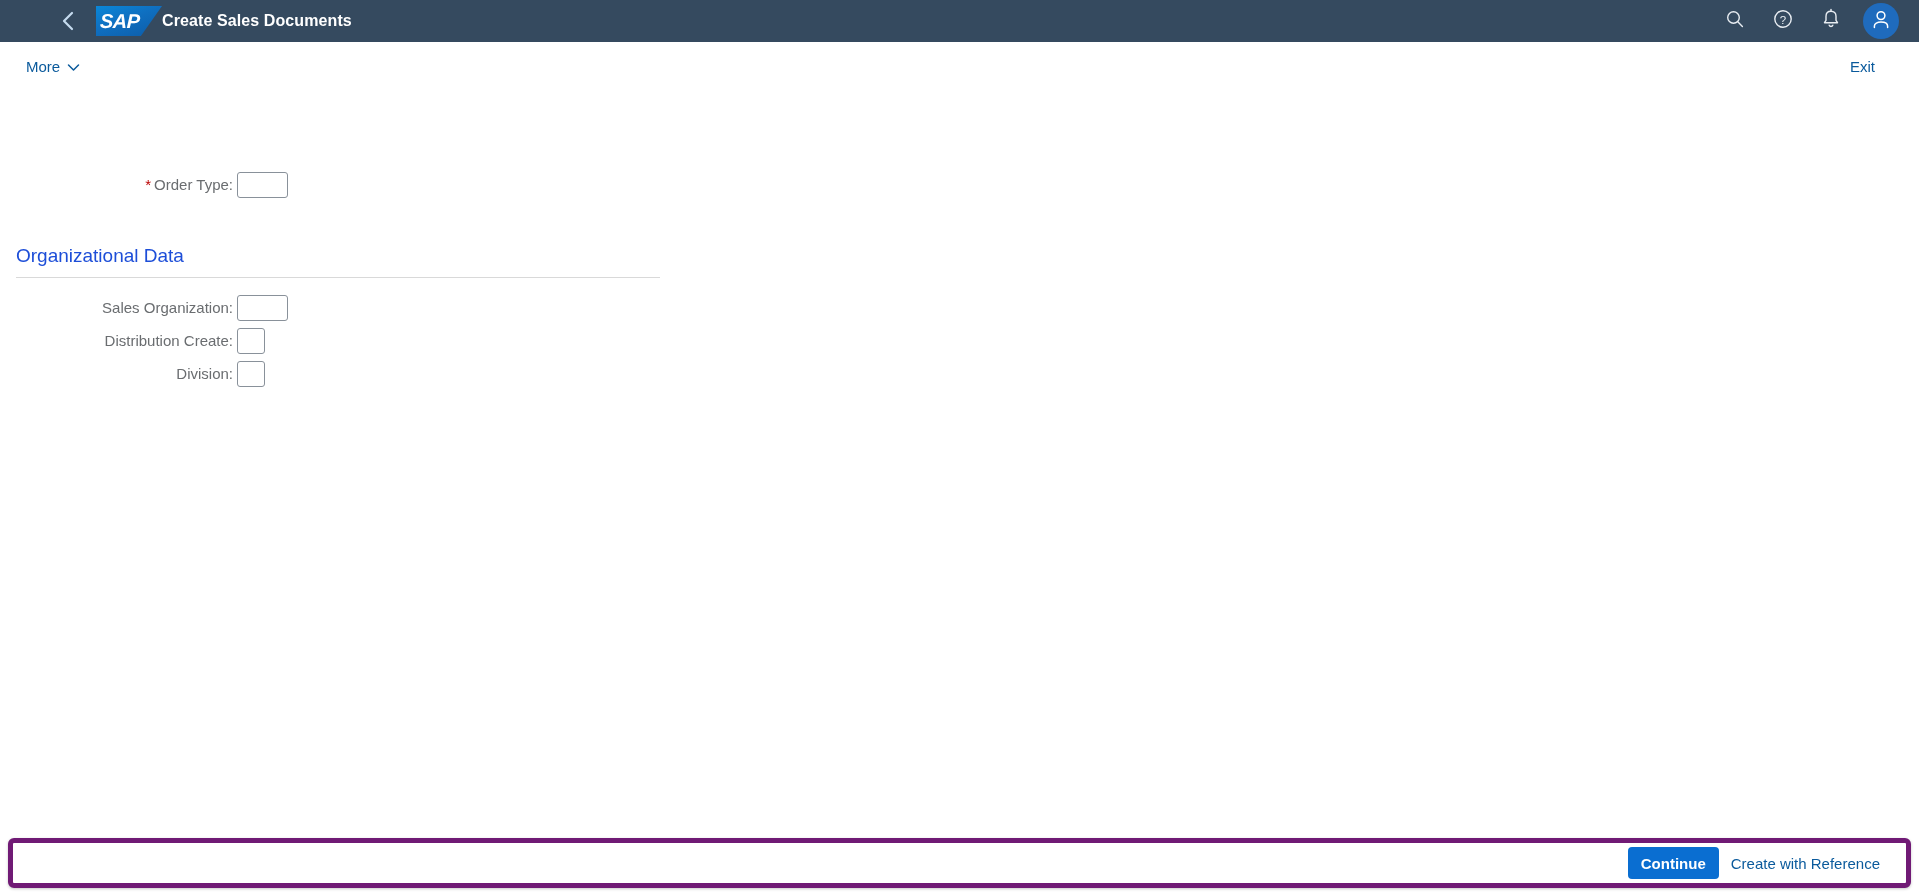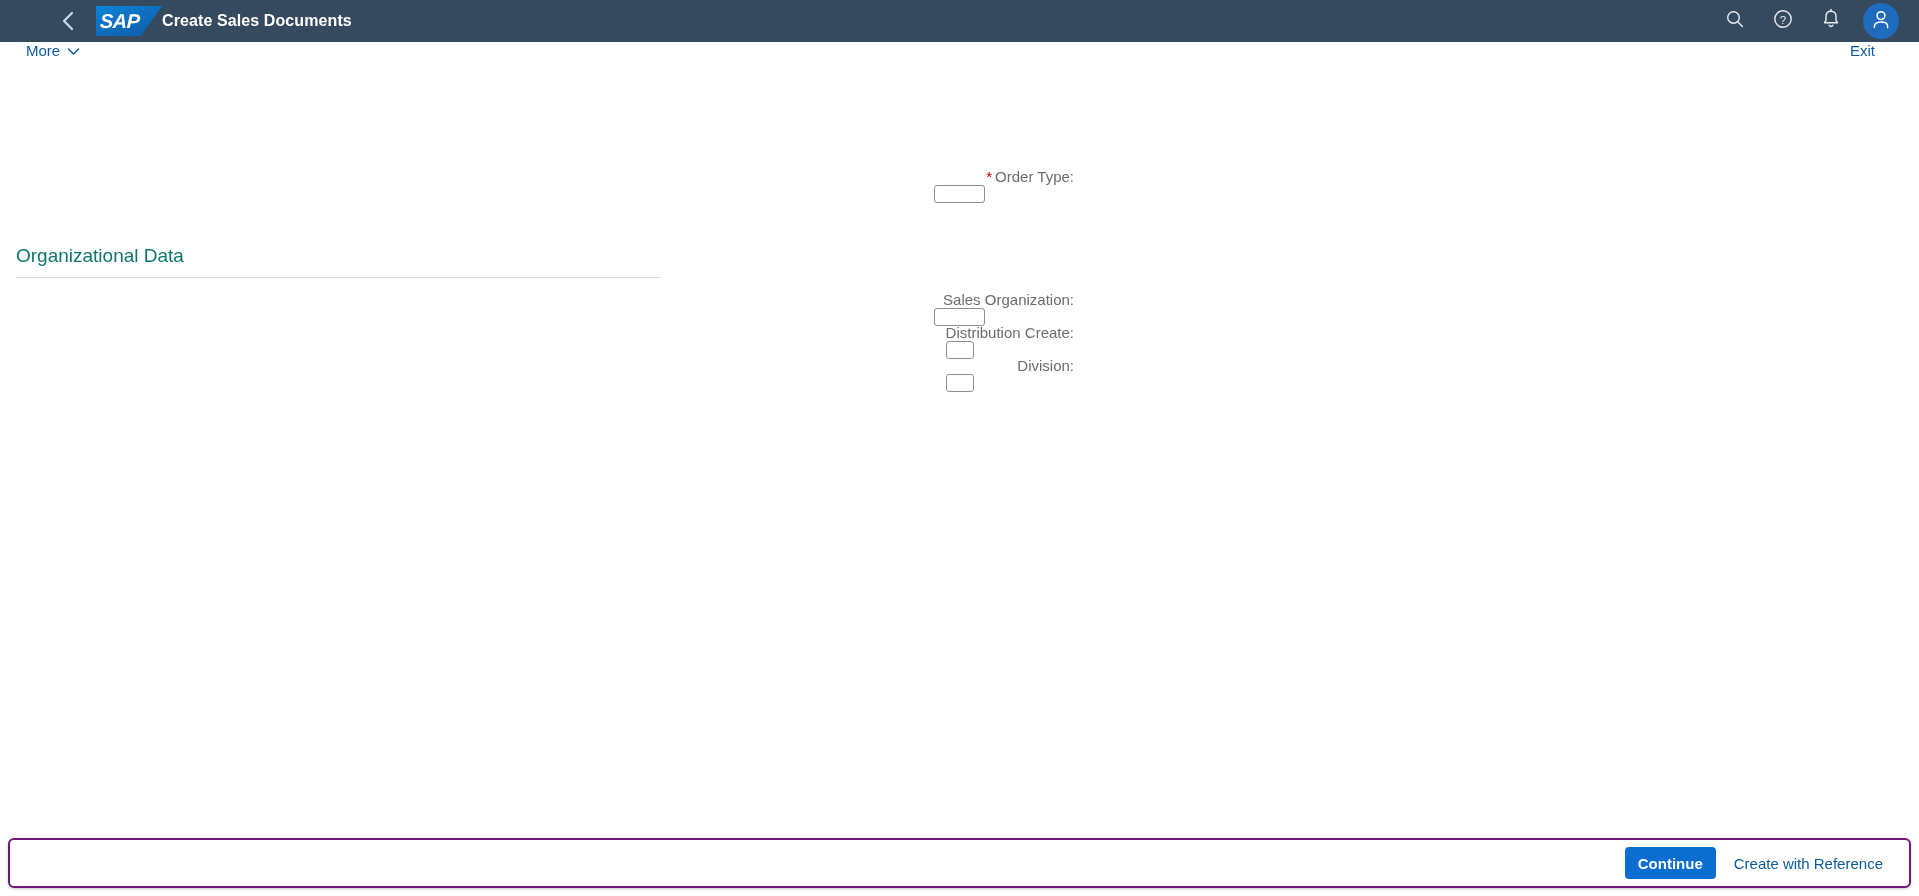--- a/index.html
+++ b/index.html
@@ -87,7 +87,7 @@
     width: 1919px; height: 48px;
     background: #ffffff;
     display: flex;
-    align-items: flex-start;
+    align-items: center;
   }
   .more-btn {
     margin-left: 26px;

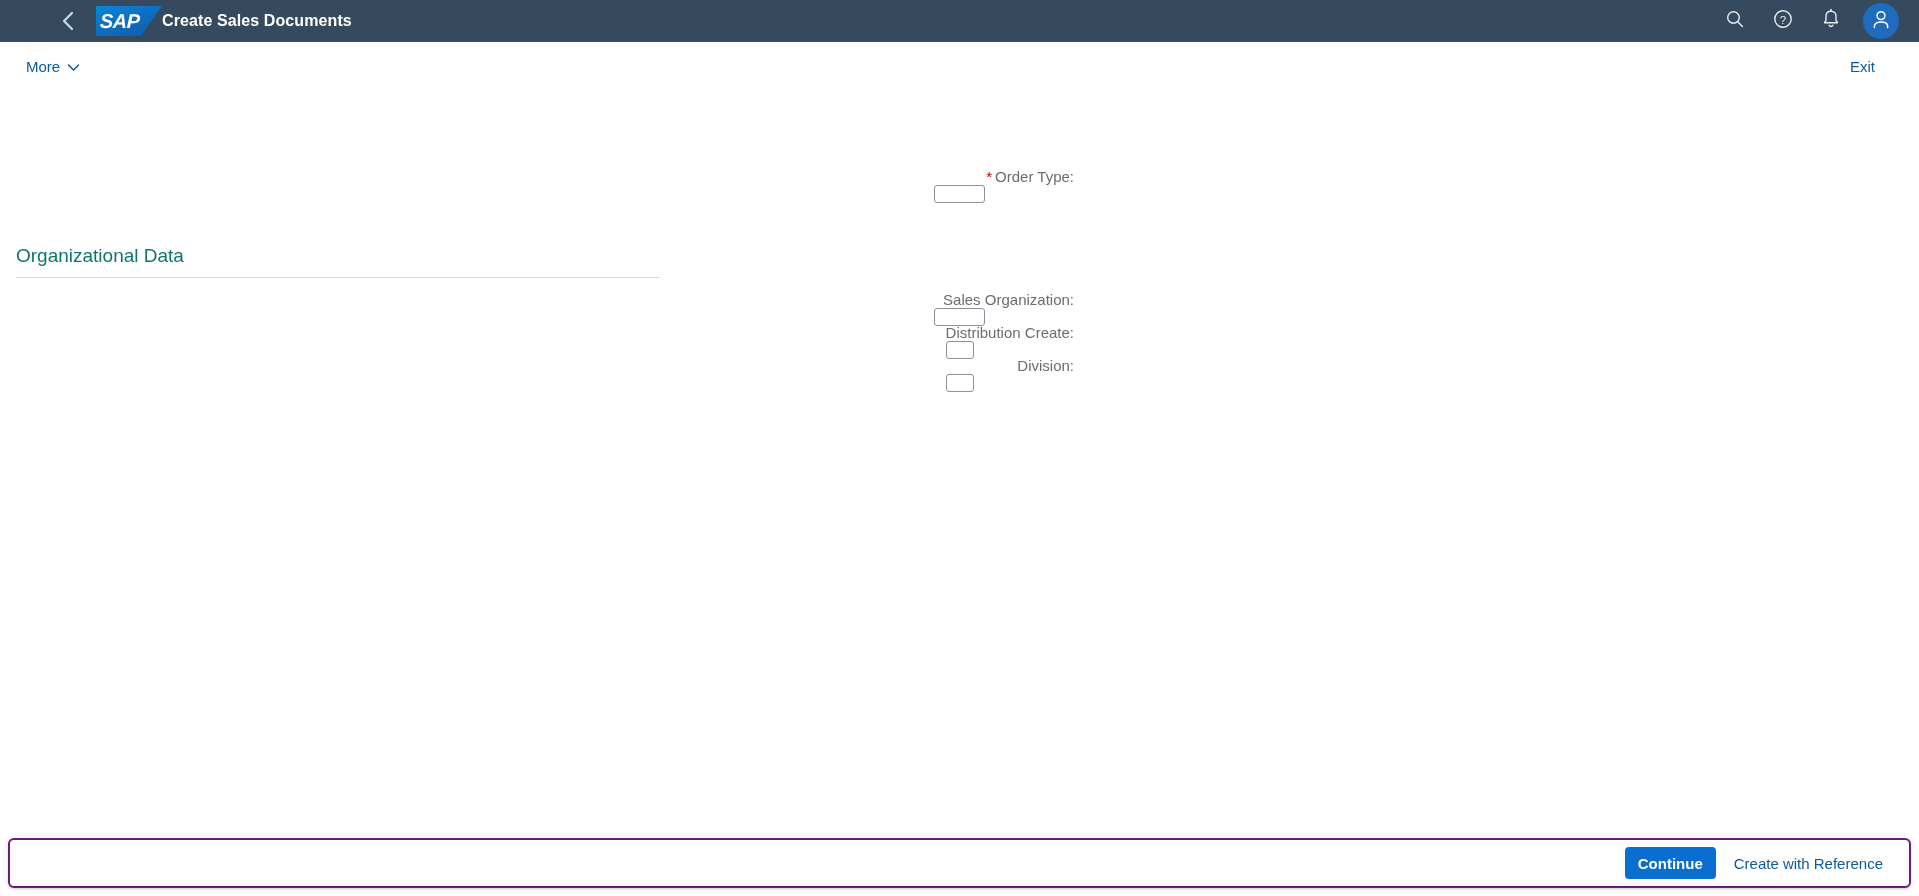--- a/index.html
+++ b/index.html
@@ -119,7 +119,6 @@
     display: flex;
     align-items: center;
     height: 33px;
-    flex-direction: column;
   }
   .form-label {
     width: 237px;

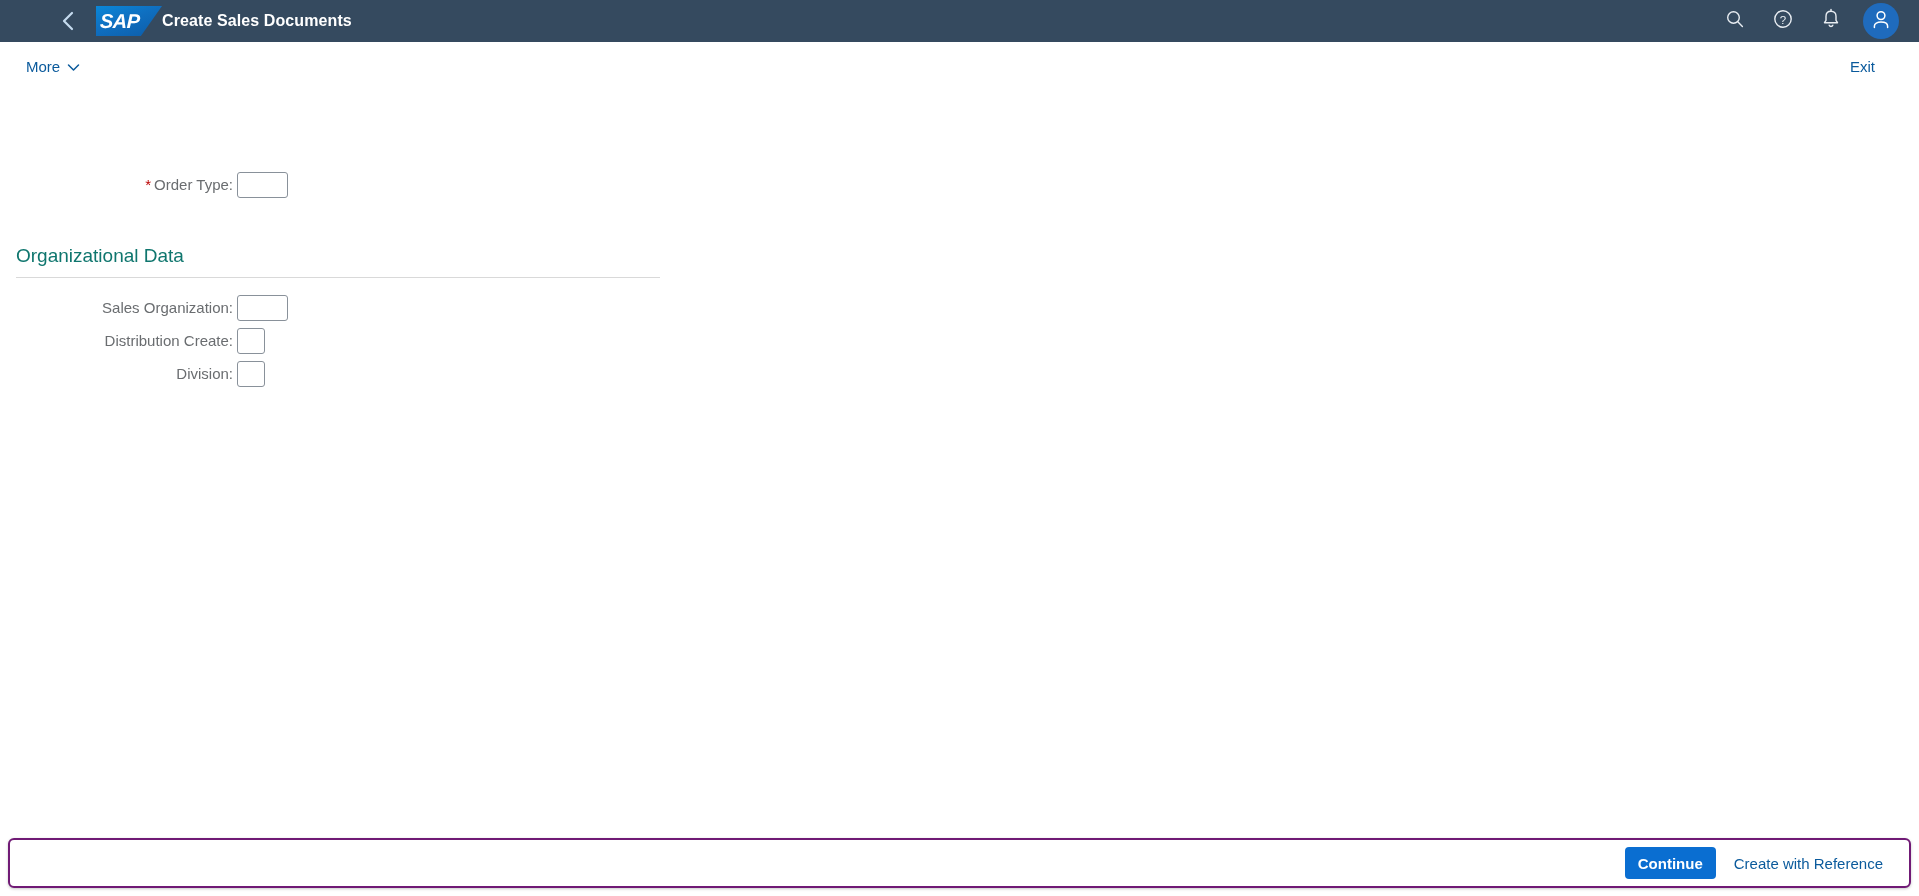--- a/index.html
+++ b/index.html
@@ -156,7 +156,7 @@
     padding-left: 16px;
   }
   .section-title {
-    color: #0f766e;
+    color: #1d4ed8;
     font-size: 19px;
     font-weight: normal;
     padding-bottom: 10px;

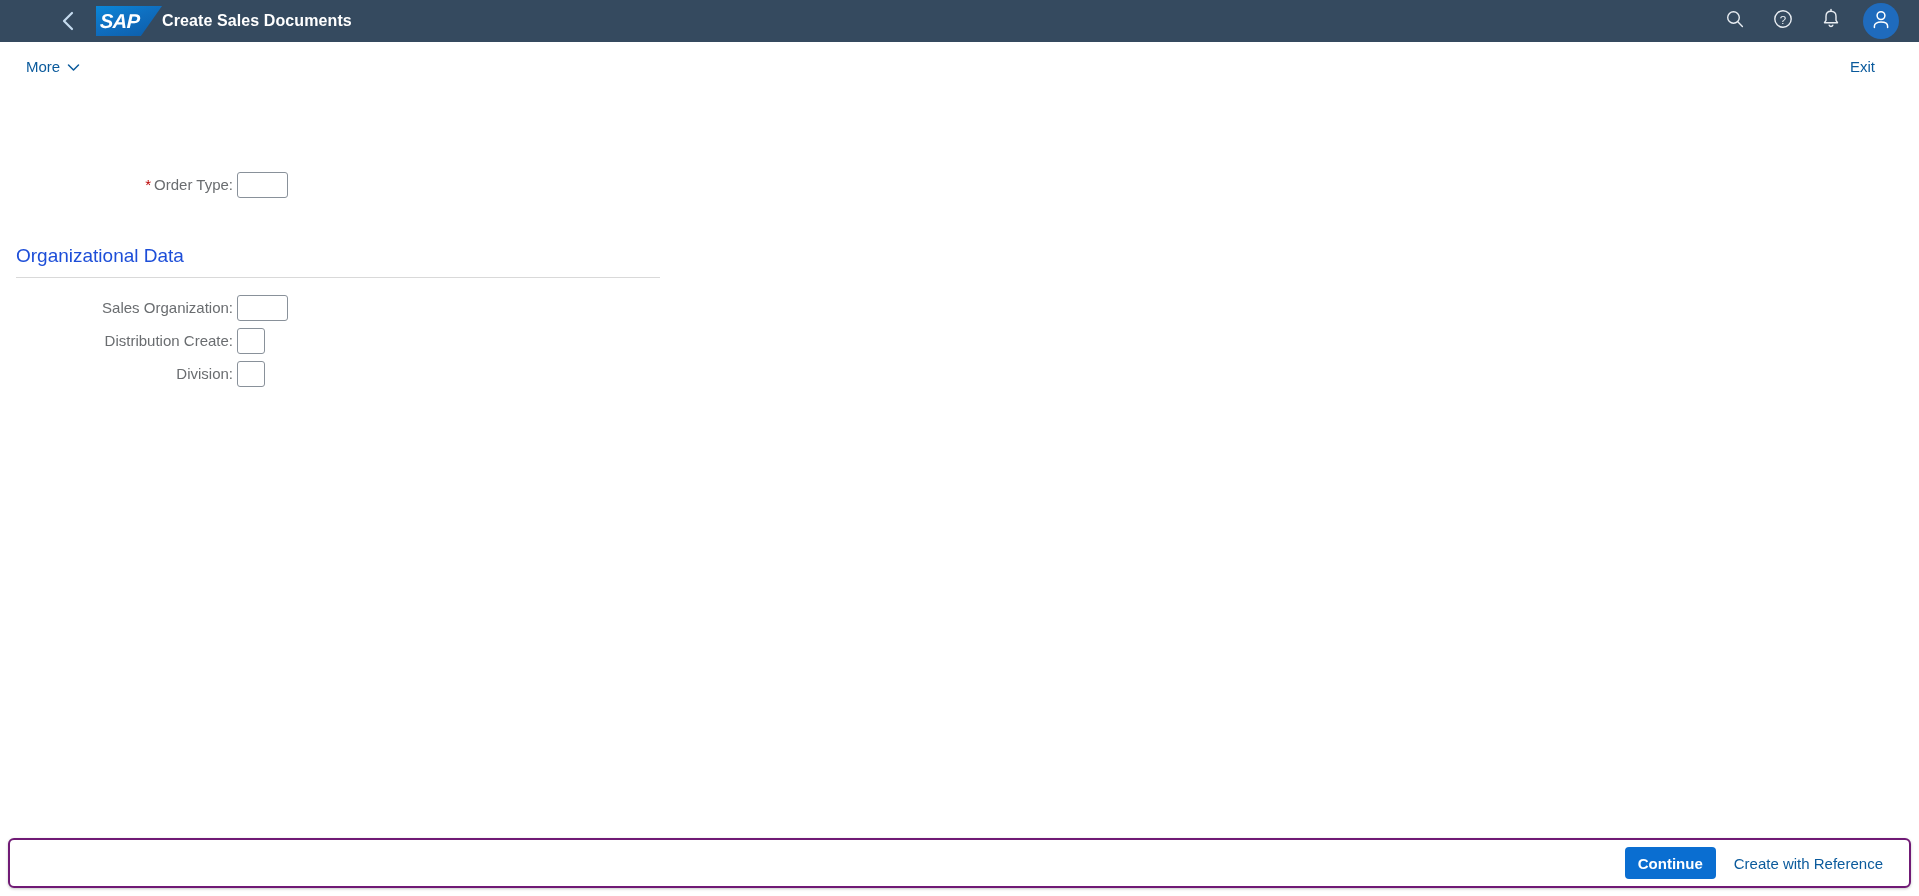--- a/index.html
+++ b/index.html
@@ -178,14 +178,13 @@
     width: 1903px;
     height: 50px;
     background: #ffffff;
-    border: 2px solid #701a75;
+    border: 5px solid #701a75;
     border-radius: 6px;
     box-shadow: 0 1px 3px rgba(0,0,0,0.22);
     display: flex;
     align-items: center;
     justify-content: flex-end;
     padding-right: 14px;
-    gap: 6px;
   }
   .btn-primary {
     background: #0a6ed1;

